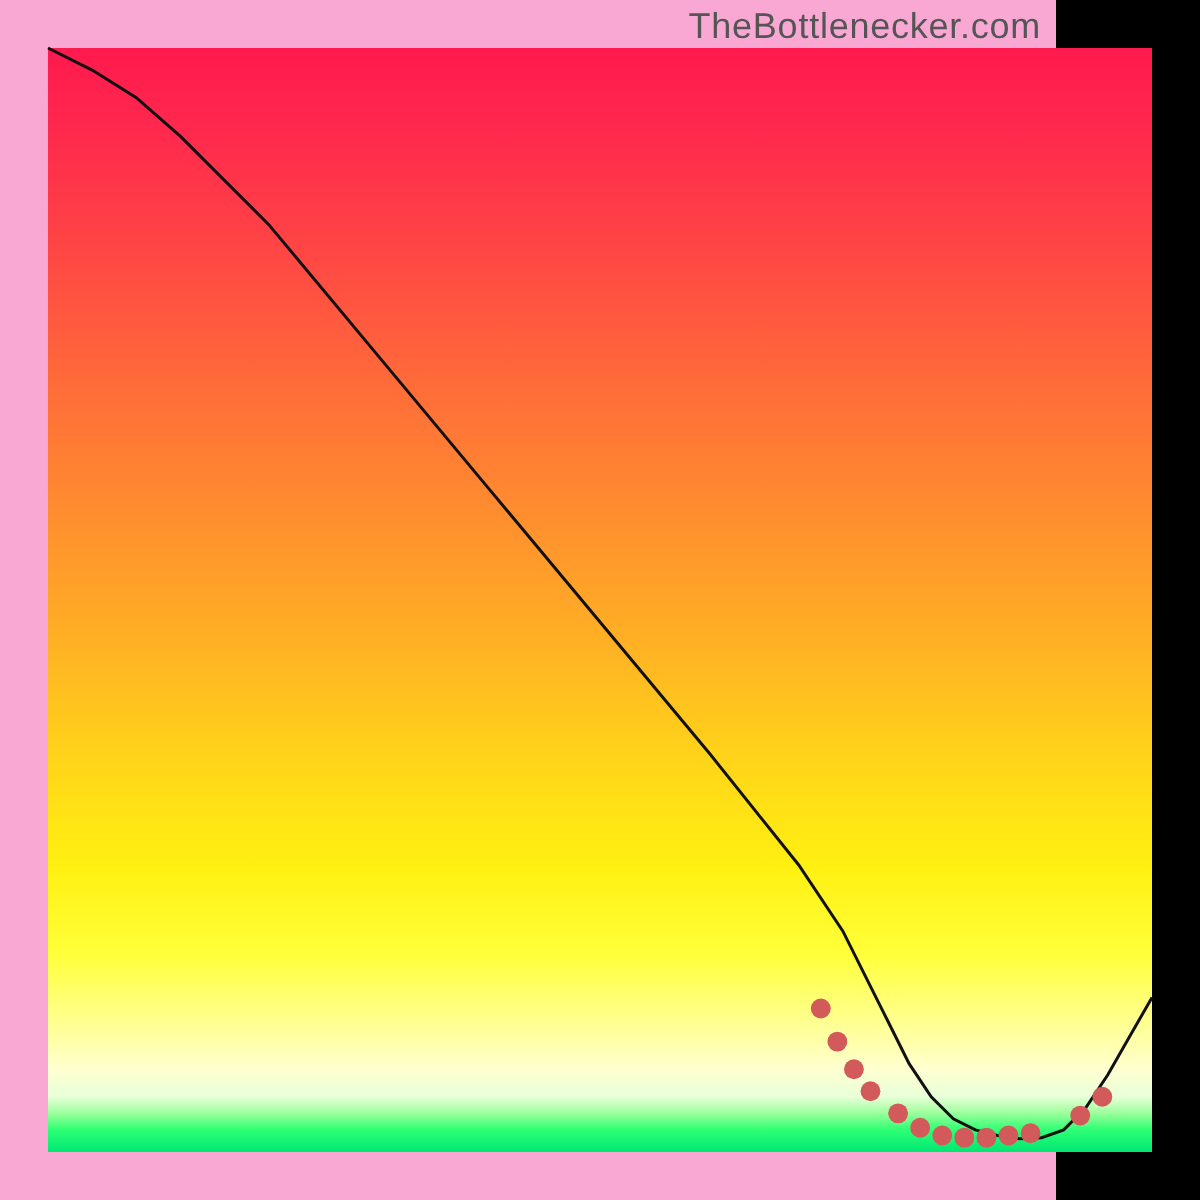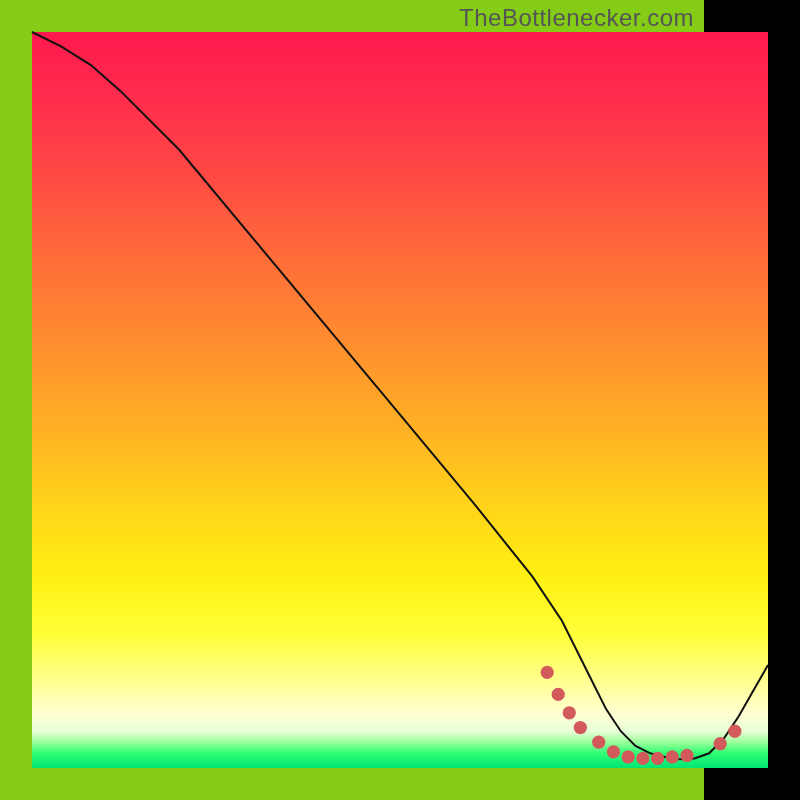--- a/index.html
+++ b/index.html
@@ -15,7 +15,7 @@
     position: relative;
     width: 704px;
     height: 800px;
-    background: #84cc16;
+    background: #f9a8d4;
   }
   .watermark {
     position: absolute;

